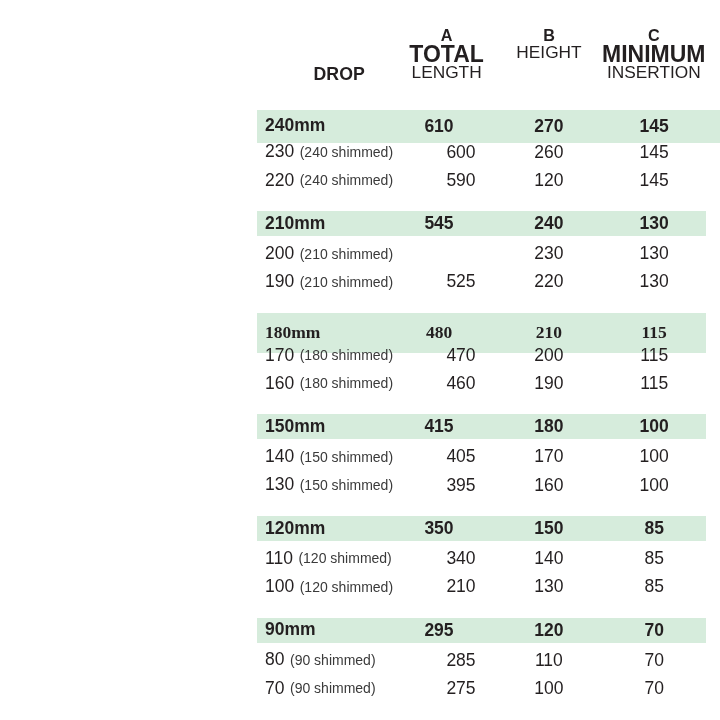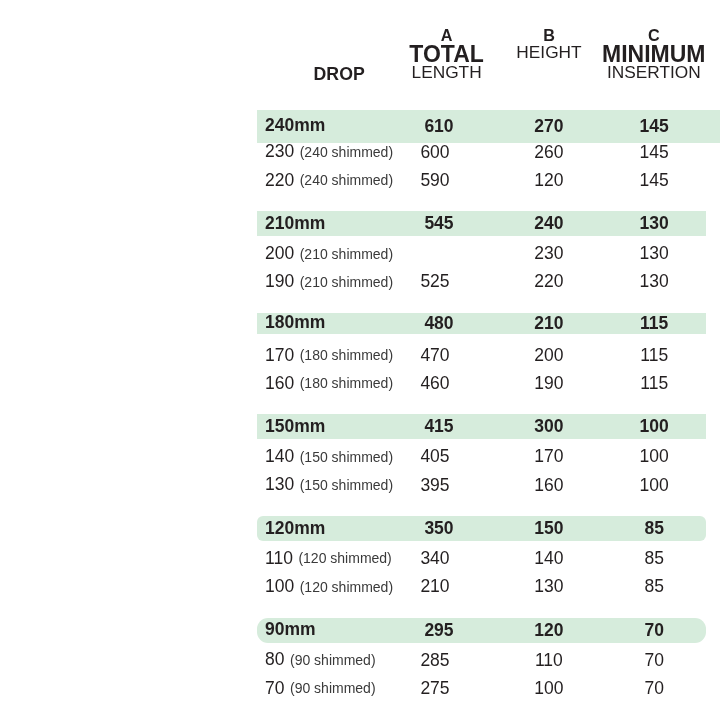--- a/index.html
+++ b/index.html
@@ -32,7 +32,7 @@
   .drop-note{font-size:14px;line-height:12px;margin-left:5.5px;color:#3a3a3a;text-align:right;}
   .cell-a,.cell-b,.cell-c{top:0;height:100%;display:flex;align-items:center;justify-content:center;width:120px;font-size:17.5px;}
   .trow.hl .cell-a,.trow.hl .cell-b,.trow.hl .cell-c{font-weight:bold;}
-  .cell-a{left:375px;}
+  .cell-a{left:401px;}
   .cell-b{left:488.9px;}
   .cell-c{left:594.2px;}
   .trow.hl .cell-a{left:122px;text-align:center;}

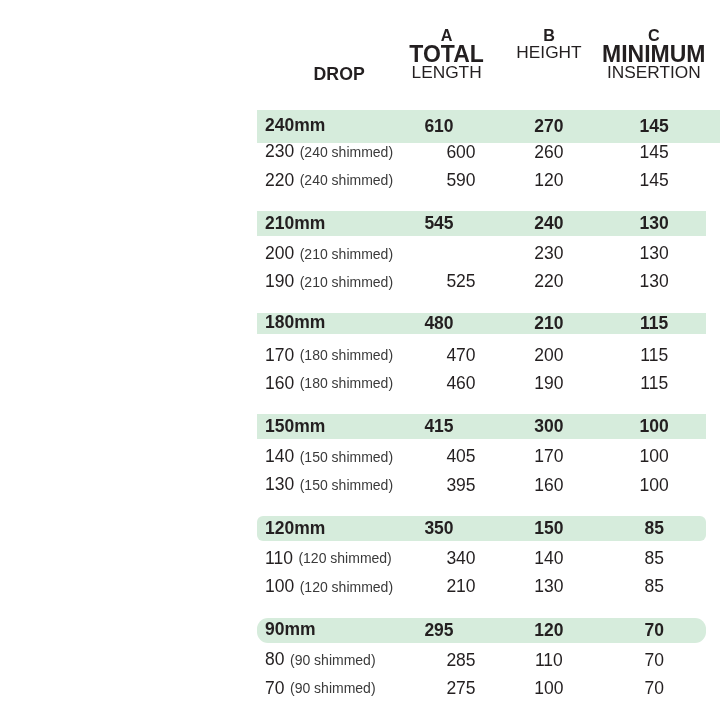--- a/index.html
+++ b/index.html
@@ -119,7 +119,7 @@
           </div>
         </div>
         <div class="row-group" style="top: 312.7px;">
-          <div class="trow hl" style="top: 0px; height: 21px;">
+          <div class="trow hl" style="top: 0px; height: 40px; font-family: Liberation Serif, serif;">
             <div class="cell cell-drop">
               <span class="drop-main">180mm</span>
             </div>

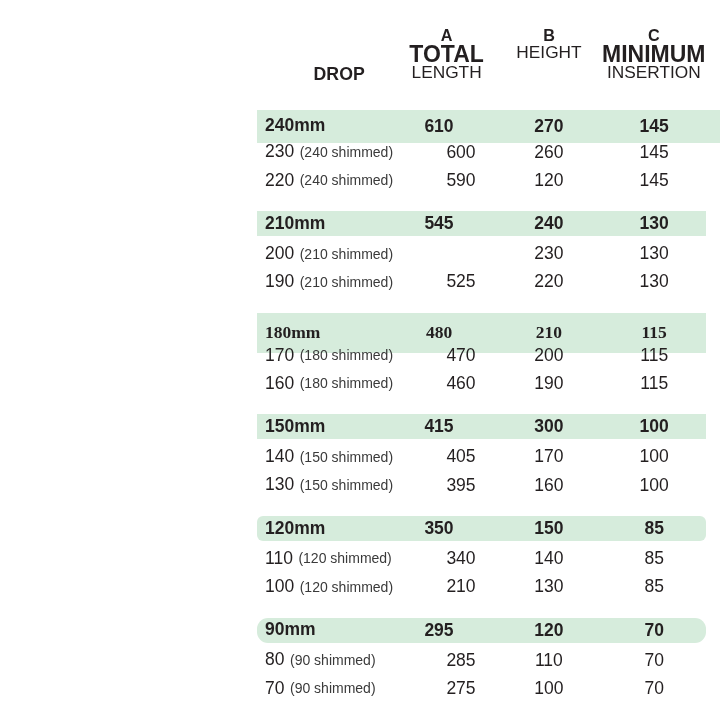--- a/index.html
+++ b/index.html
@@ -152,7 +152,7 @@
               <span class="drop-main">150mm</span>
             </div>
             <div class="cell cell-a">415</div>
-            <div class="cell cell-b">300</div>
+            <div class="cell cell-b">180</div>
             <div class="cell cell-c">100</div>
           </div>
           <div class="trow" style="top: 28.5px; height: 28.2px;">

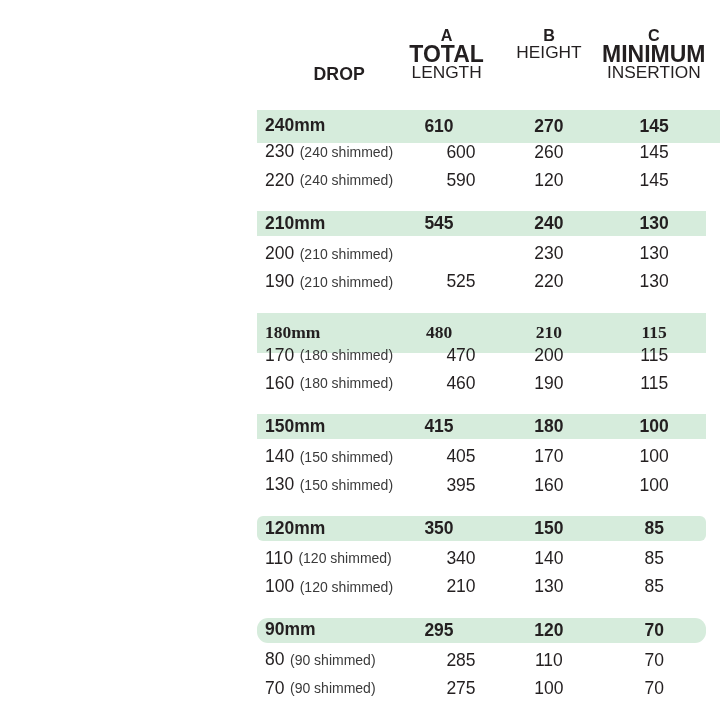--- a/index.html
+++ b/index.html
@@ -175,7 +175,7 @@
           </div>
         </div>
         <div class="row-group" style="top: 515.9px;">
-          <div class="trow hl" style="top: 0px; height: 25px; border-radius: 6px;">
+          <div class="trow hl" style="top: 0px; height: 25px;">
             <div class="cell cell-drop">
               <span class="drop-main">120mm</span>
             </div>

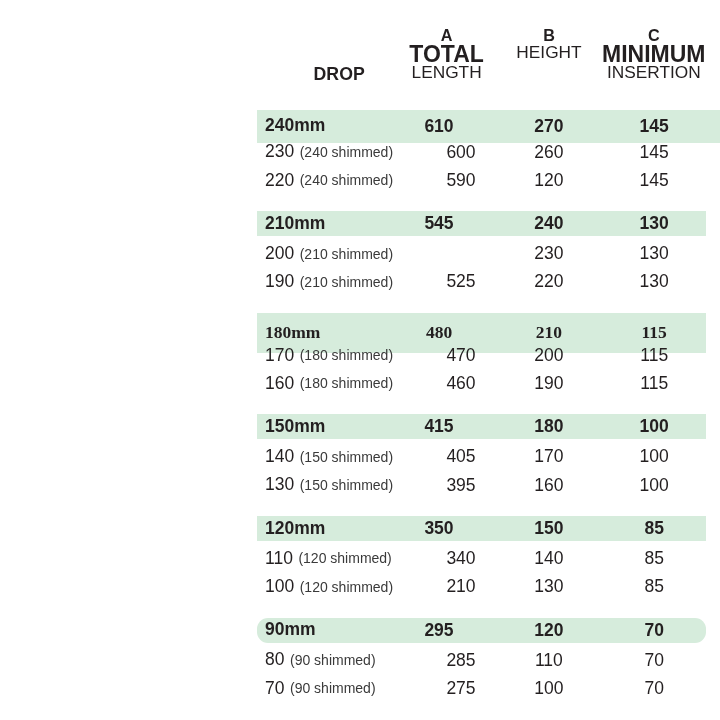--- a/index.html
+++ b/index.html
@@ -203,7 +203,7 @@
           </div>
         </div>
         <div class="row-group" style="top: 617.5px;">
-          <div class="trow hl" style="top: 0px; height: 25px; border-radius: 11px;">
+          <div class="trow hl" style="top: 0px; height: 25px;">
             <div class="cell cell-drop">
               <span class="drop-main">90mm</span>
             </div>

